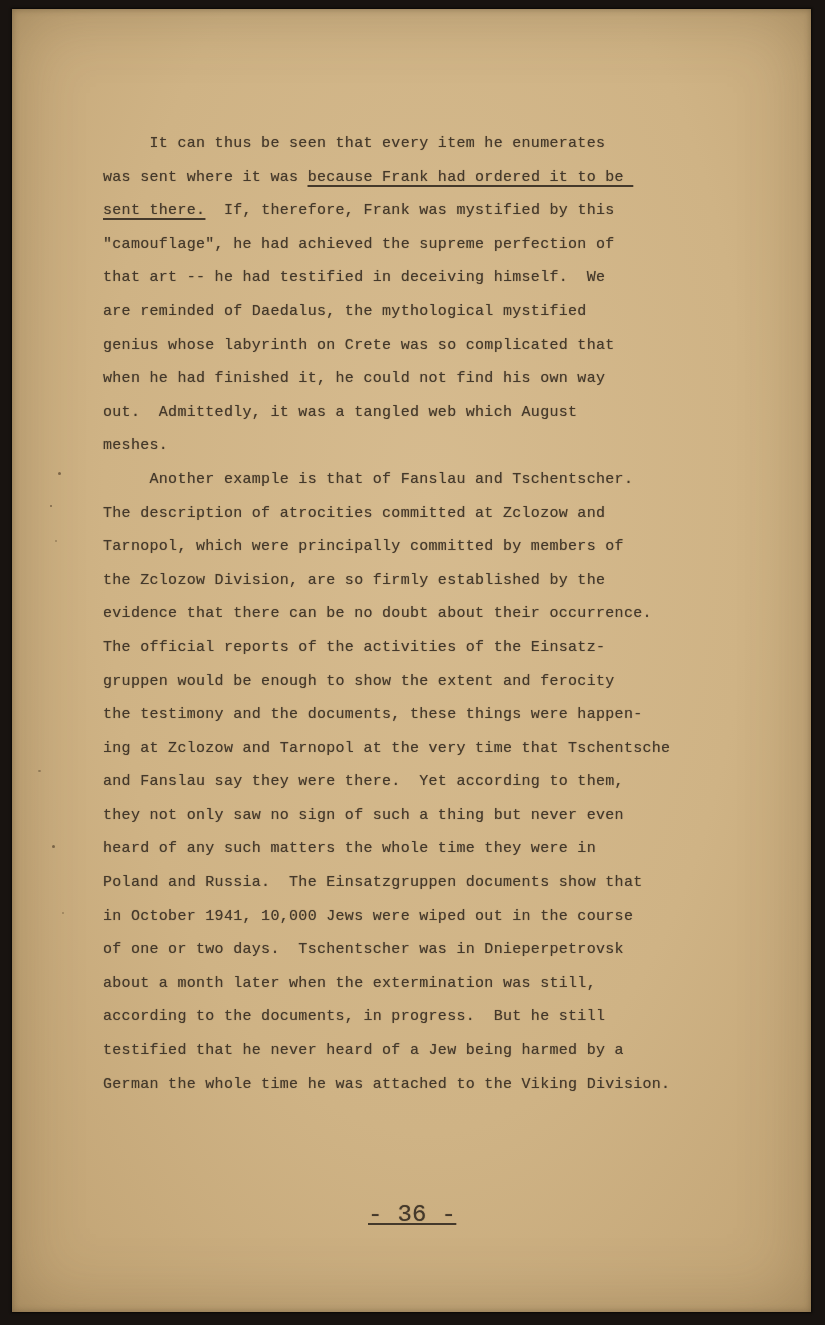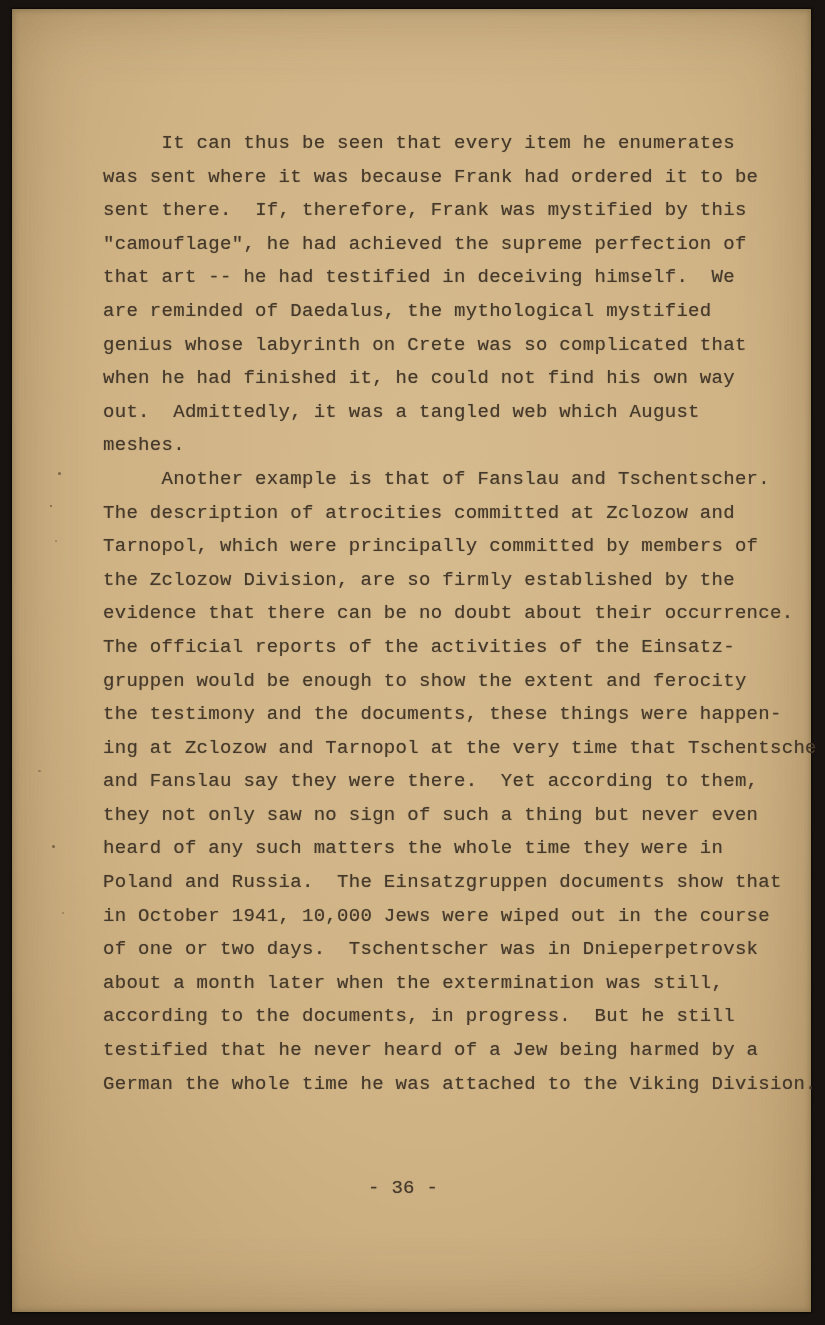--- a/index.html
+++ b/index.html
@@ -20,7 +20,7 @@
   .text-body{
     position:absolute;left:91px;top:118px;right:19px;
     font-family:"Liberation Mono",monospace;
-    font-size:19px;line-height:33.6px;
+    font-size:15px;line-height:33.6px;
     letter-spacing:.3px;
     color:var(--ink,#44392b);
     text-shadow:0 0 1px rgba(66,50,32,.55);

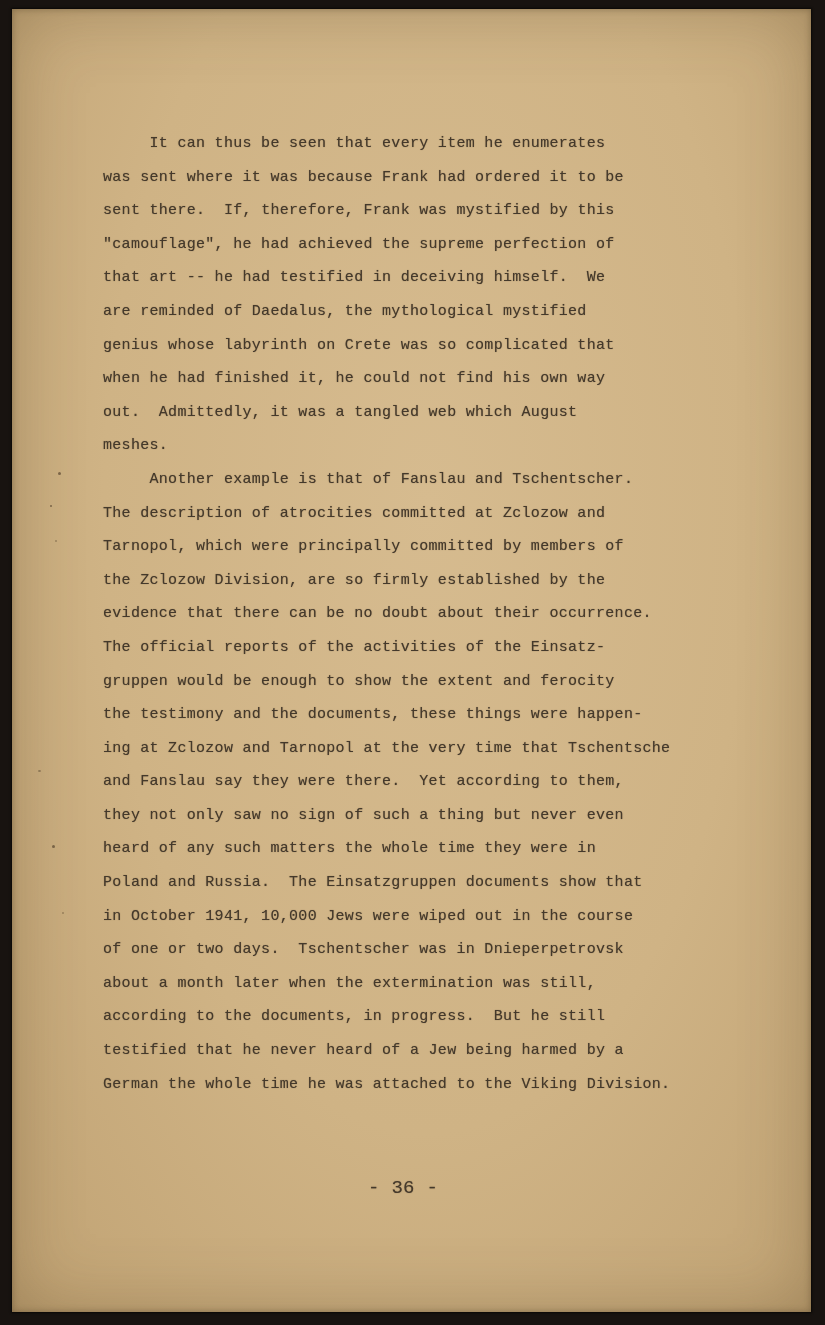--- a/index.html
+++ b/index.html
@@ -27,6 +27,7 @@
   }
   .line{white-space:pre;height:33.6px;}
   .u{
+    text-decoration:underline;
     text-decoration-thickness:1.8px;
     text-underline-offset:4px;
   }

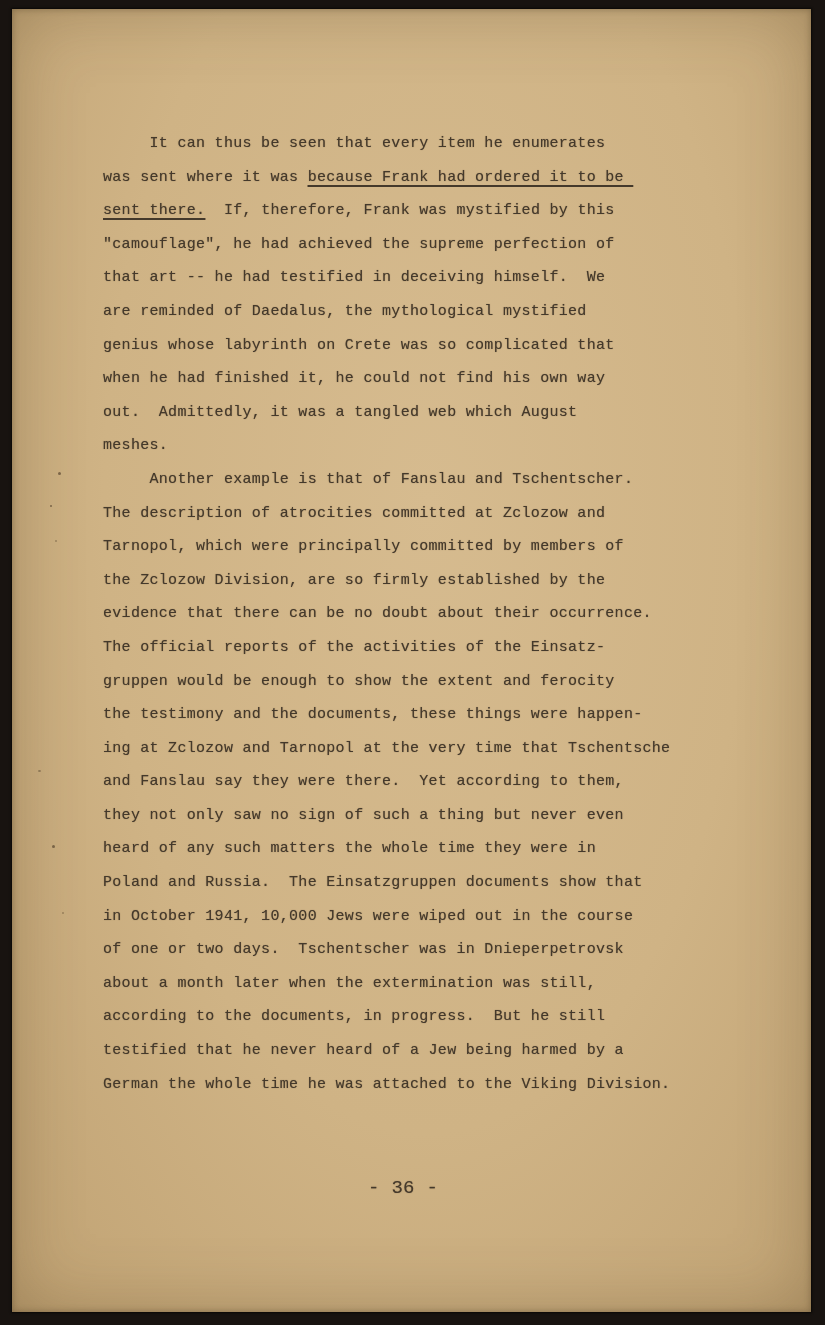--- a/index.html
+++ b/index.html
@@ -32,12 +32,13 @@
     text-underline-offset:4px;
   }
   .page-number{
-    position:absolute;left:356px;top:1163px;
+    position:absolute;left:356px;top:1189px;
     font-family:"Liberation Mono",monospace;
-    font-size:19px;line-height:33.6px;
+    font-size:24px;line-height:33.6px;
     letter-spacing:.3px;
     color:var(--ink,#44392b);
     text-shadow:0 0 1px rgba(66,50,32,.55);
+    text-decoration:underline;
   }
   .speck{
     position:absolute;border-radius:50%;

